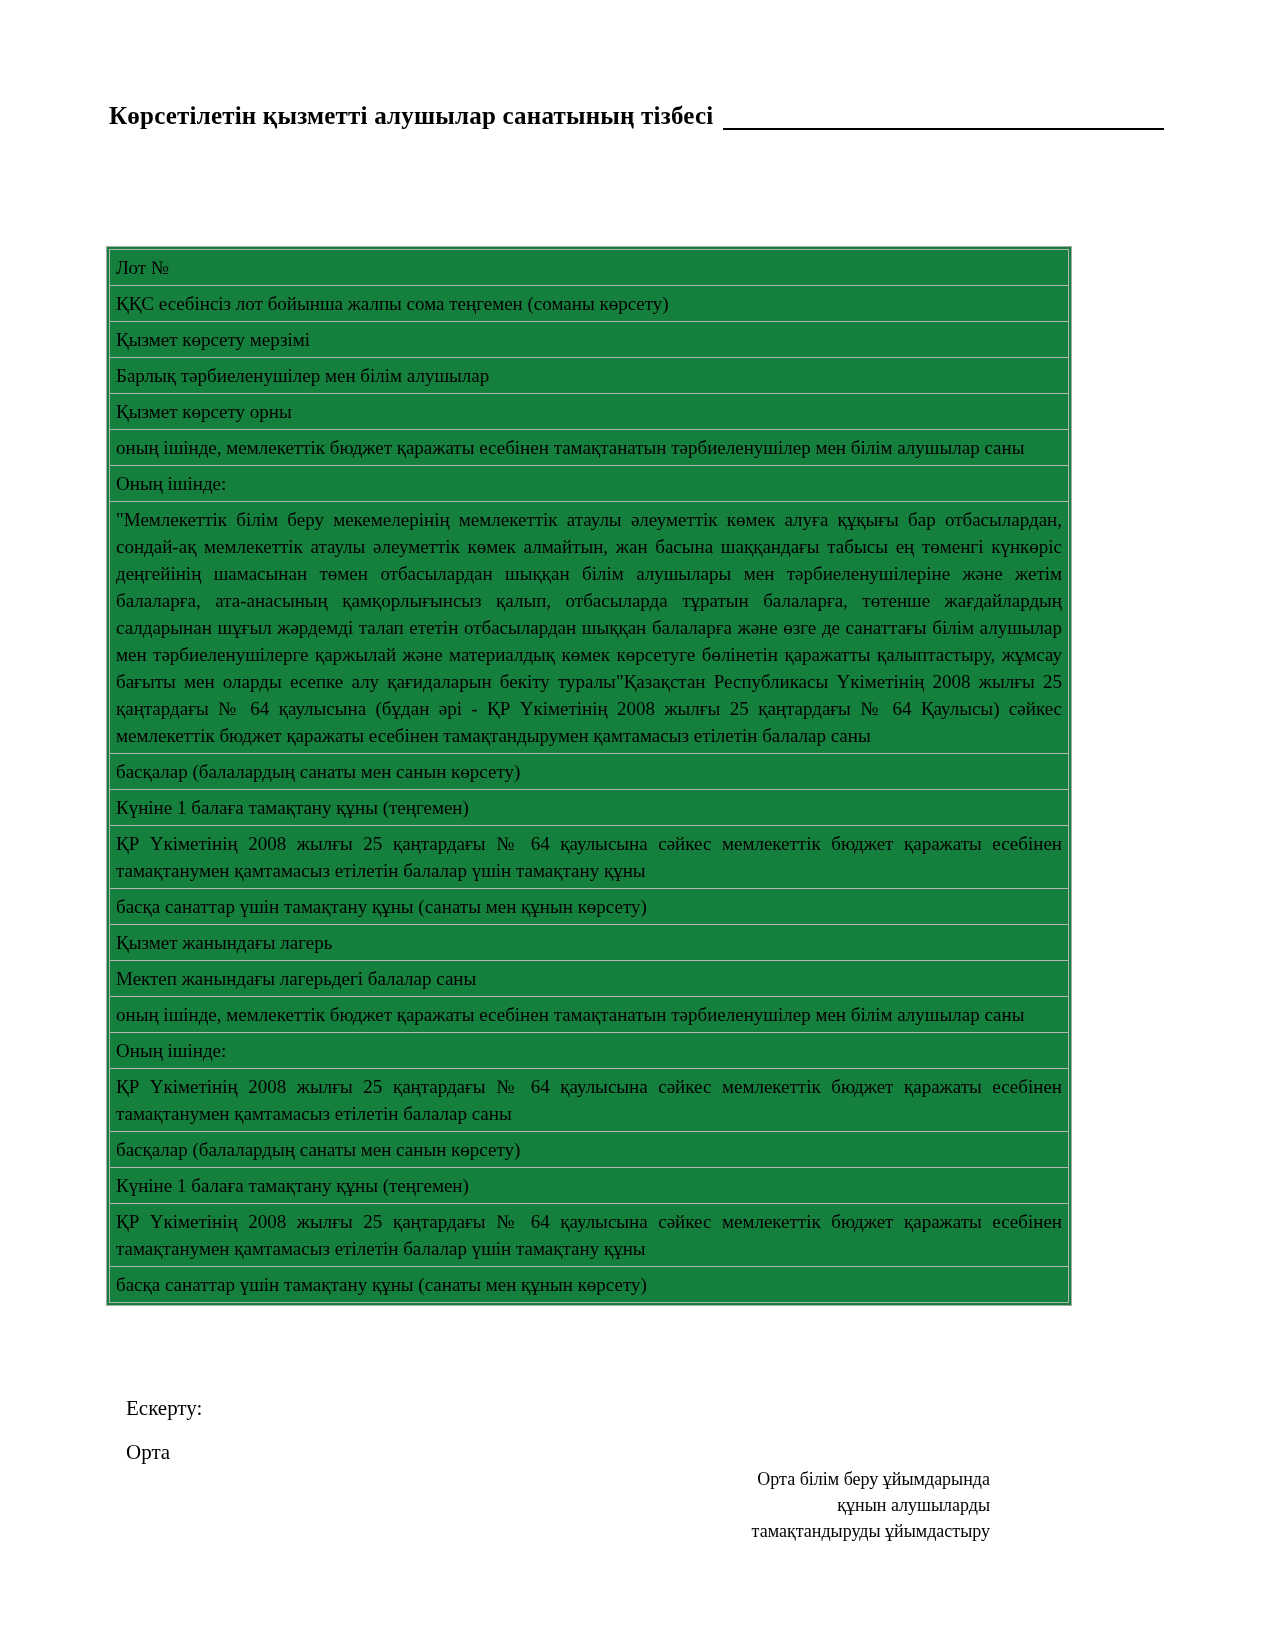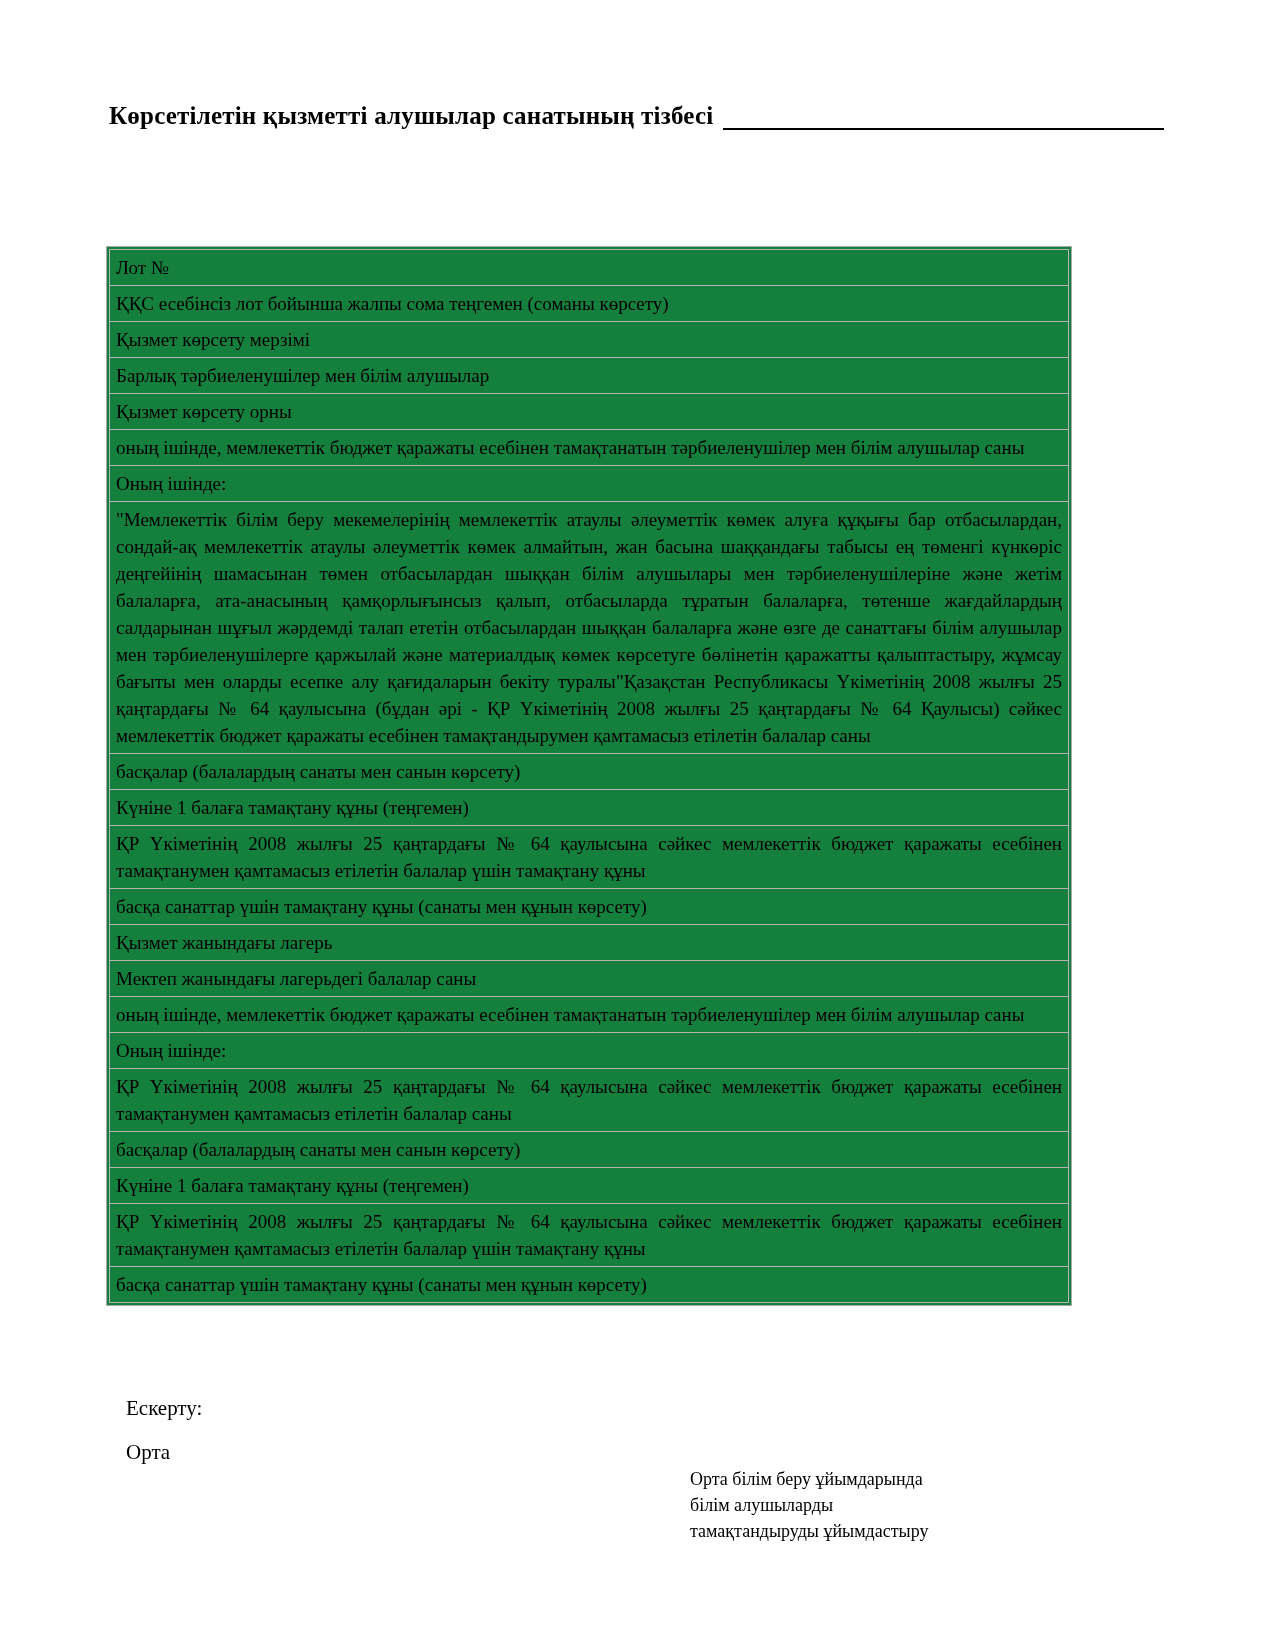--- a/index.html
+++ b/index.html
@@ -92,7 +92,7 @@
     left: 690px;
     top: 1466px;
     width: 300px;
-    text-align: left;
+    text-align: right;
     font-size: 18px;
     line-height: 26px;
   }

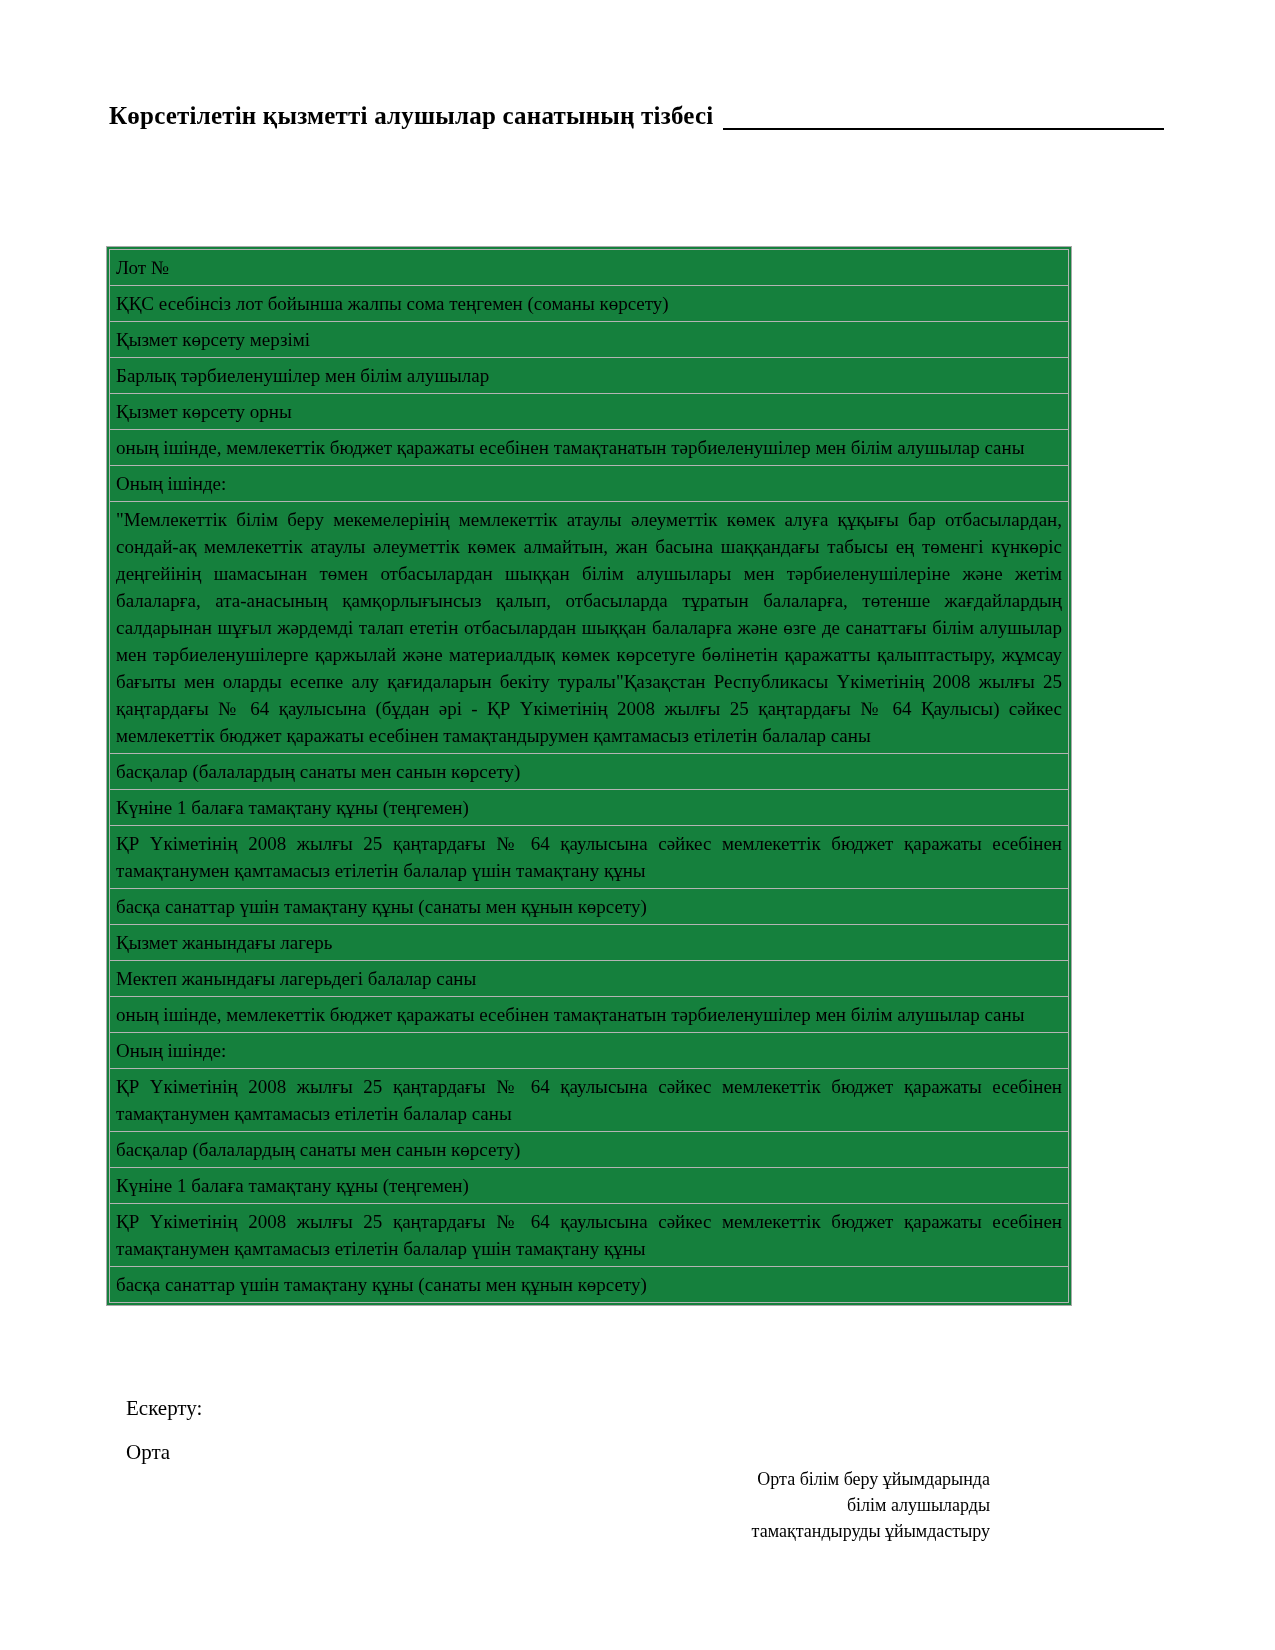--- a/index.html
+++ b/index.html
@@ -184,7 +184,7 @@
 
   <div class="right-block">
     <div>Орта білім беру ұйымдарында</div>
-    <div>білім алушыларды</div>
+    <div>құнын алушыларды</div>
     <div>тамақтандыруды ұйымдастыру</div>
   </div>
 

